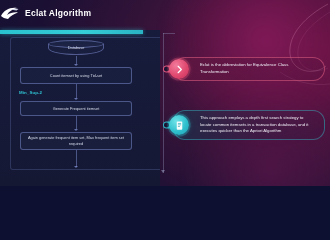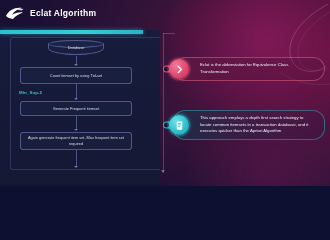--- a/index.html
+++ b/index.html
@@ -37,7 +37,7 @@
   
   #header {
     position:absolute; left:0; top:0; width:330px; height:26px;
-    display:flex; align-items:center; gap:5px; padding-left:5px;
+    display:flex; align-items:center; gap:5px; 
     z-index:6;
   }
   #logo { width:20px; height:14px; flex:0 0 auto; }

